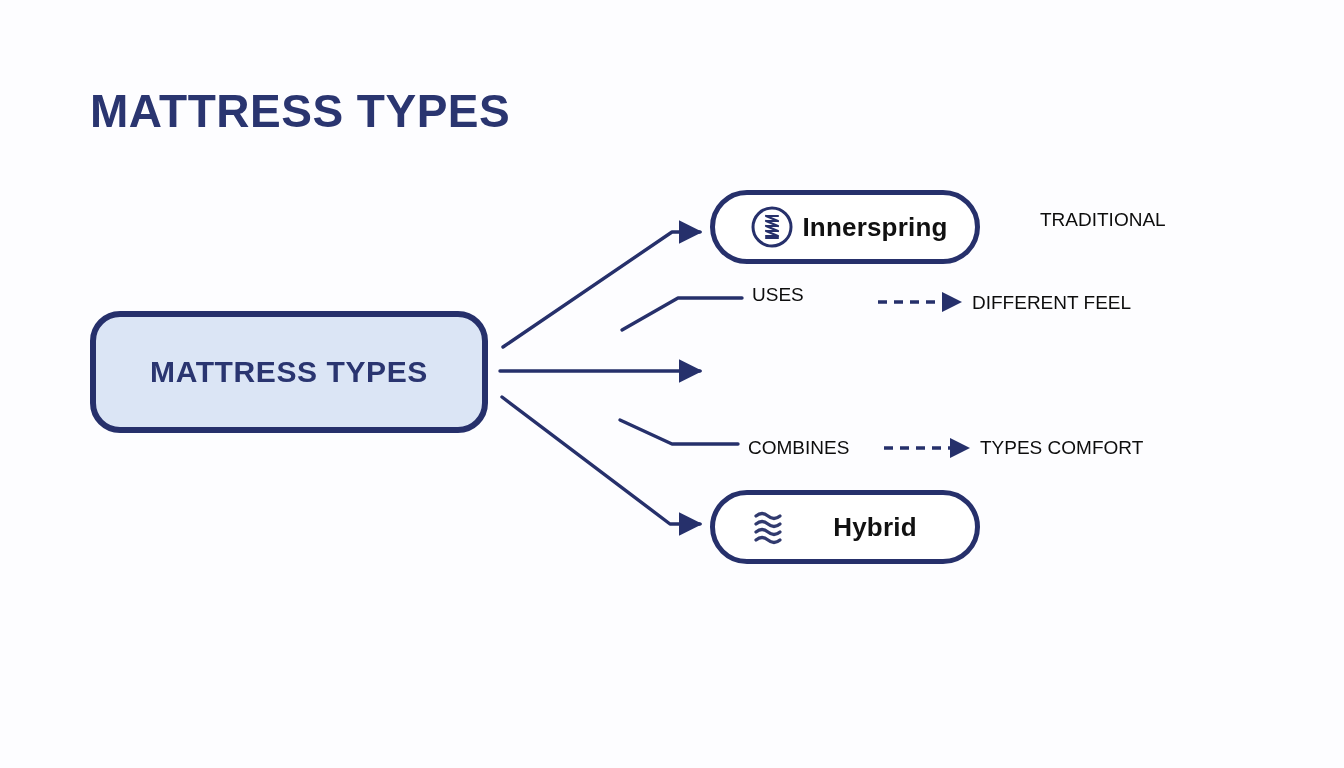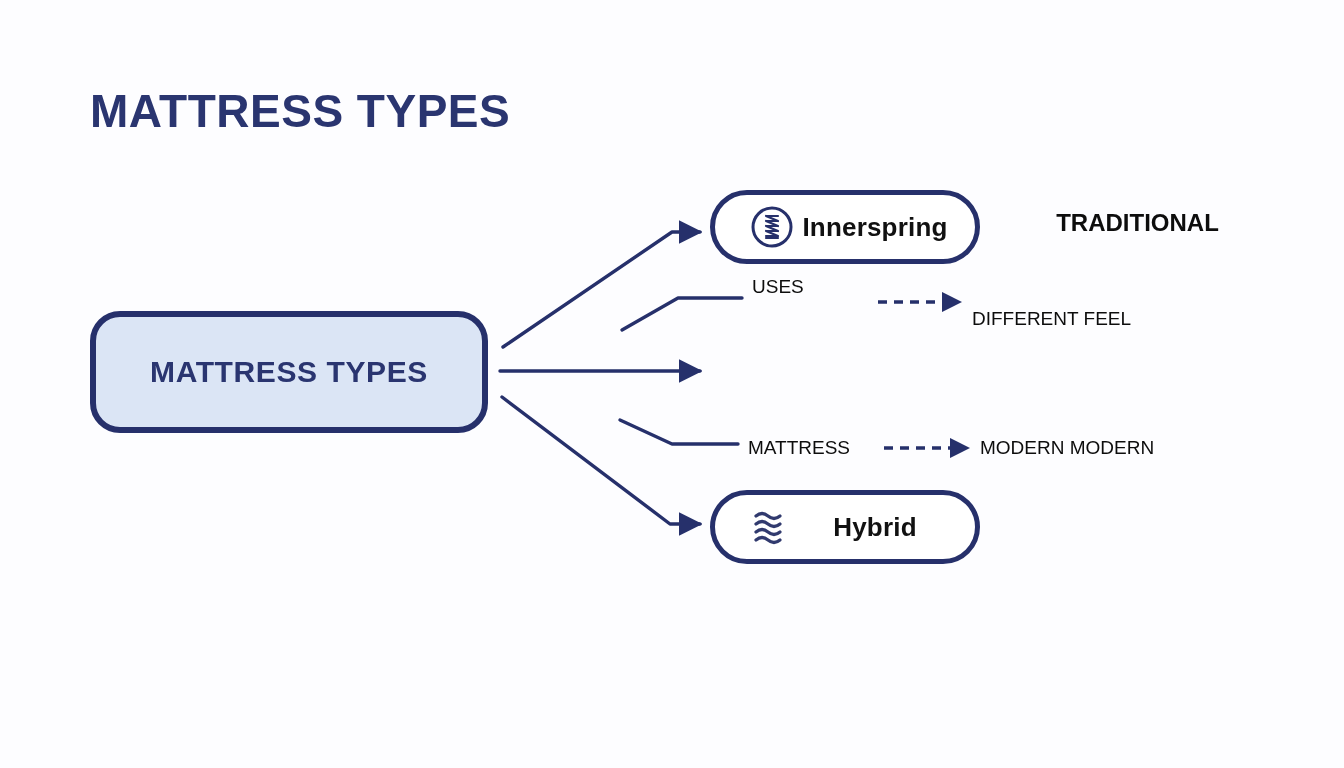--- a/index.html
+++ b/index.html
@@ -100,11 +100,10 @@
     left: 1040px;
     top: 208px;
     width: 195px;
-    text-align: center;
-    font-size: 24px;
+    text-align: left;
+    font-size: 19px;
     color: #0d0d0d;
     line-height: 1.22;
-    font-weight: bold;
   }
   .relation-label {
     position: absolute;

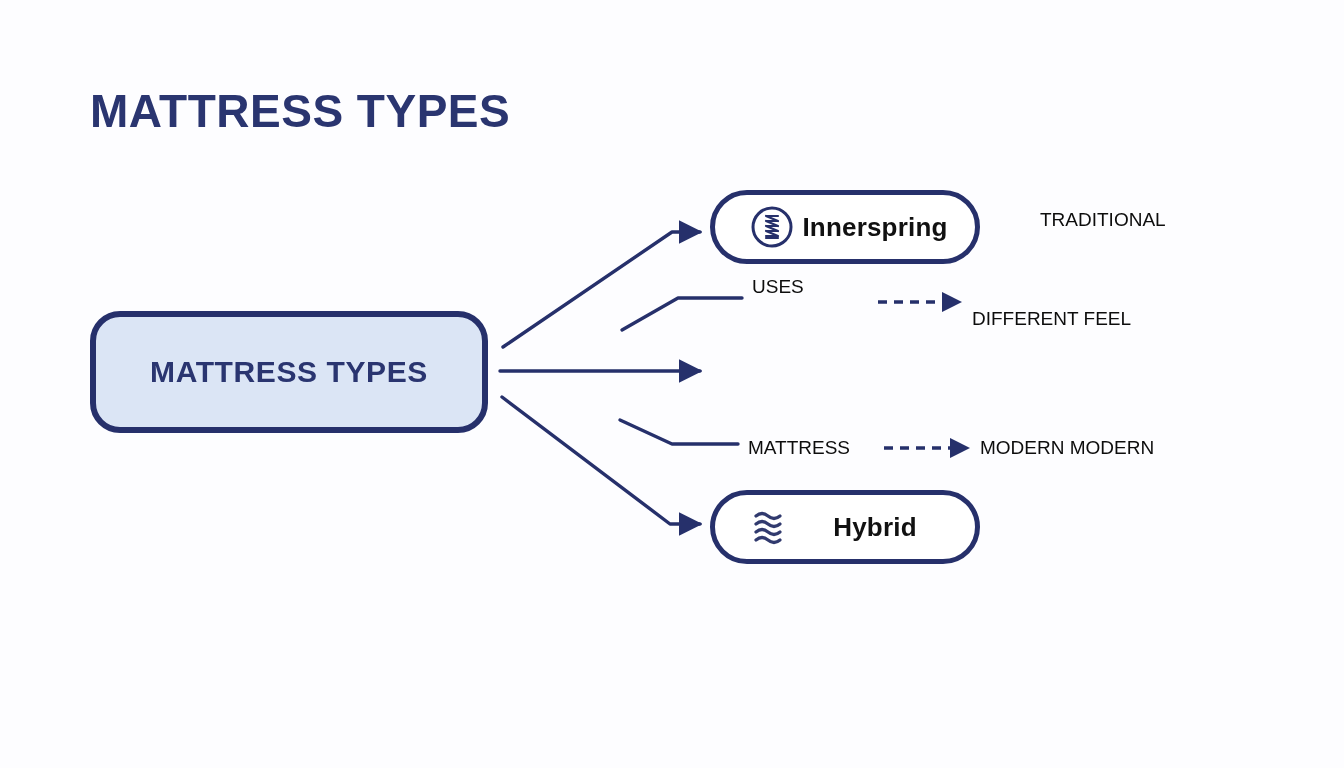--- a/index.html
+++ b/index.html
@@ -111,7 +111,7 @@
     color: #0d0d0d;
     white-space: nowrap;
   }
-  #label-uses      { left: 752px; top: 276px; }
+  #label-uses      { left: 752px; top: 284px; }
   #label-different { left: 972px; top: 308px; }
   #label-combines  { left: 748px; top: 437px; }
   #label-modern    { left: 980px; top: 437px; }

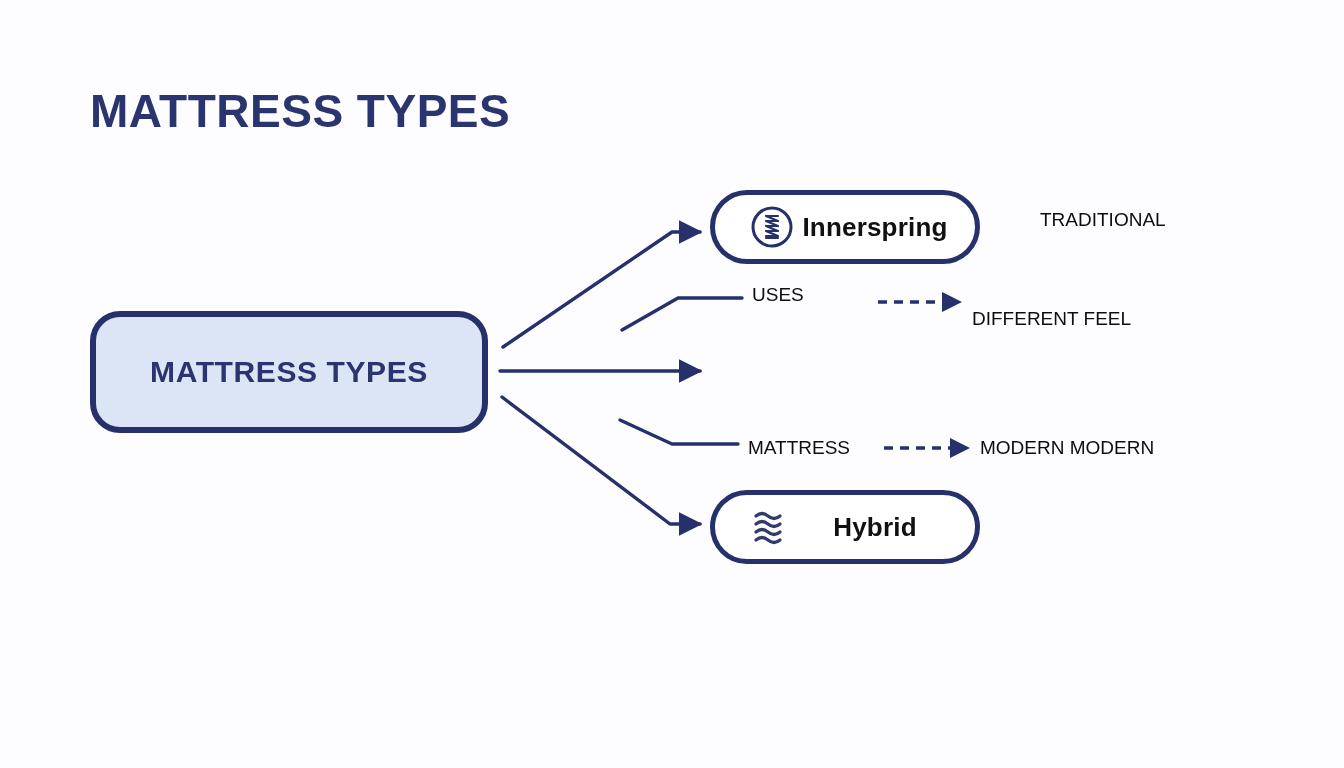--- a/index.html
+++ b/index.html
@@ -112,7 +112,7 @@
     white-space: nowrap;
   }
   #label-uses      { left: 752px; top: 284px; }
-  #label-different { left: 972px; top: 308px; }
+  #label-different { left: 972px; top: 292px; }
   #label-combines  { left: 748px; top: 437px; }
   #label-modern    { left: 980px; top: 437px; }
 

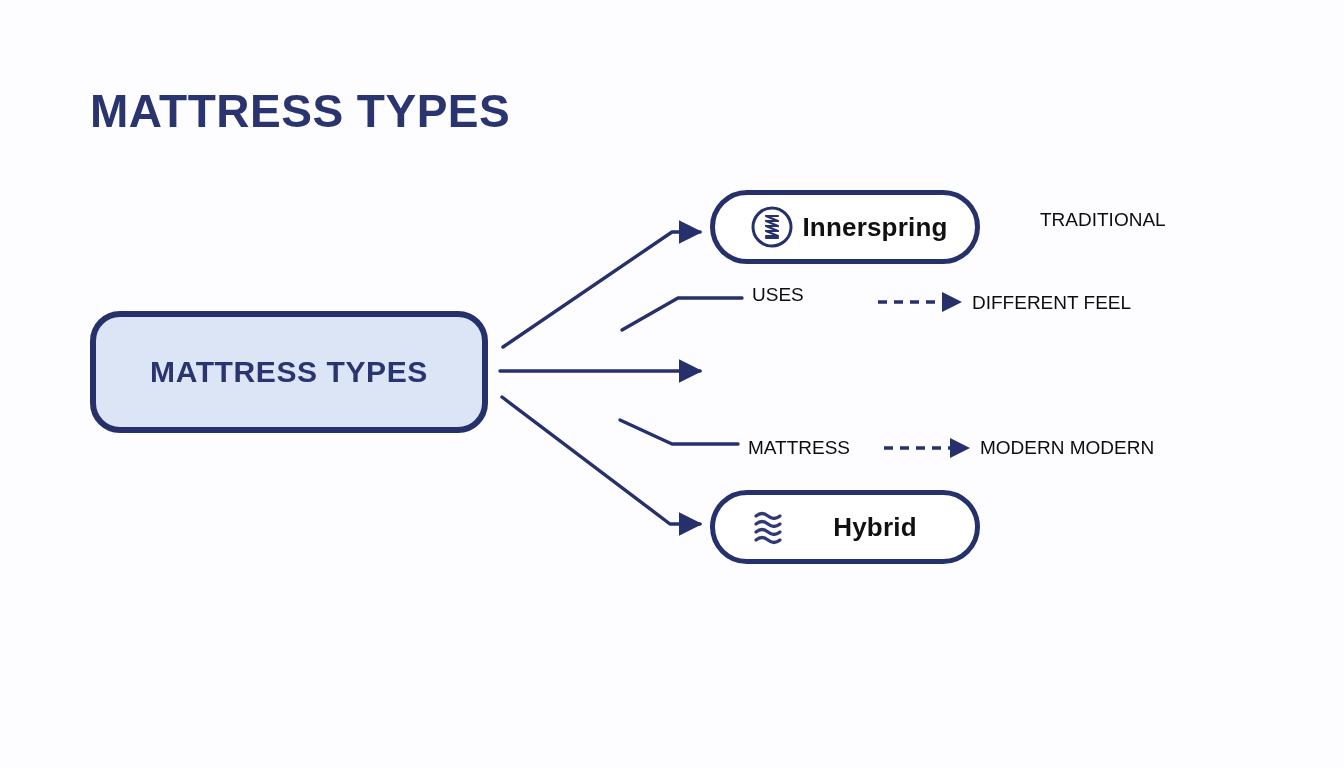--- a/index.html
+++ b/index.html
@@ -207,7 +207,7 @@
 
   <div class="relation-label" id="label-different">DIFFERENT FEEL</div>
 
-  <div class="relation-label" id="label-combines">MATTRESS</div>
+  <div class="relation-label" id="label-combines">COMBINES</div>
 
   <div class="relation-label" id="label-modern">MODERN MODERN</div>
 

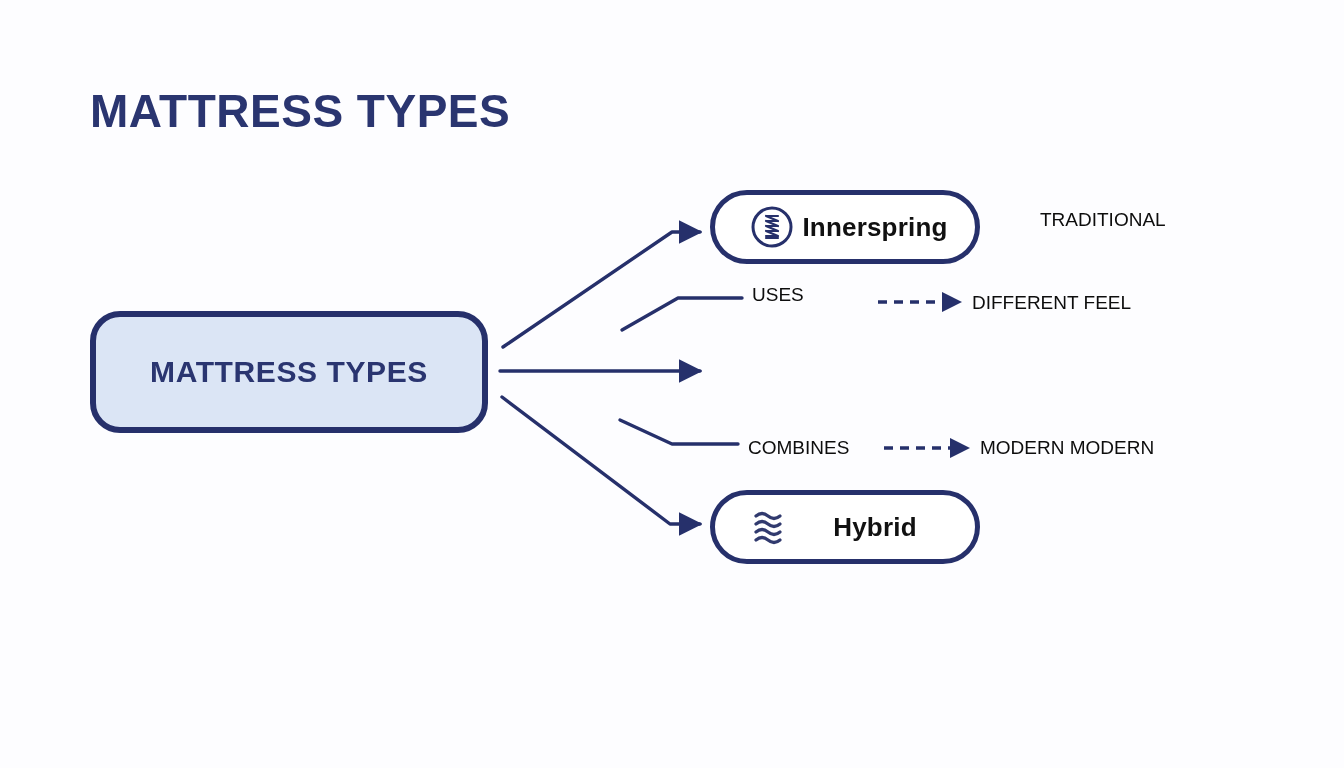--- a/index.html
+++ b/index.html
@@ -209,7 +209,7 @@
 
   <div class="relation-label" id="label-combines">COMBINES</div>
 
-  <div class="relation-label" id="label-modern">MODERN MODERN</div>
+  <div class="relation-label" id="label-modern">TYPES COMFORT</div>
 
 </div>
 

